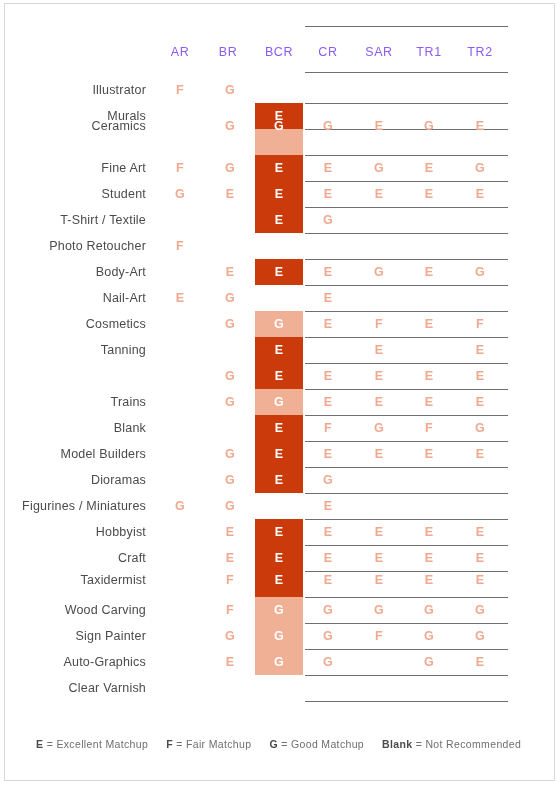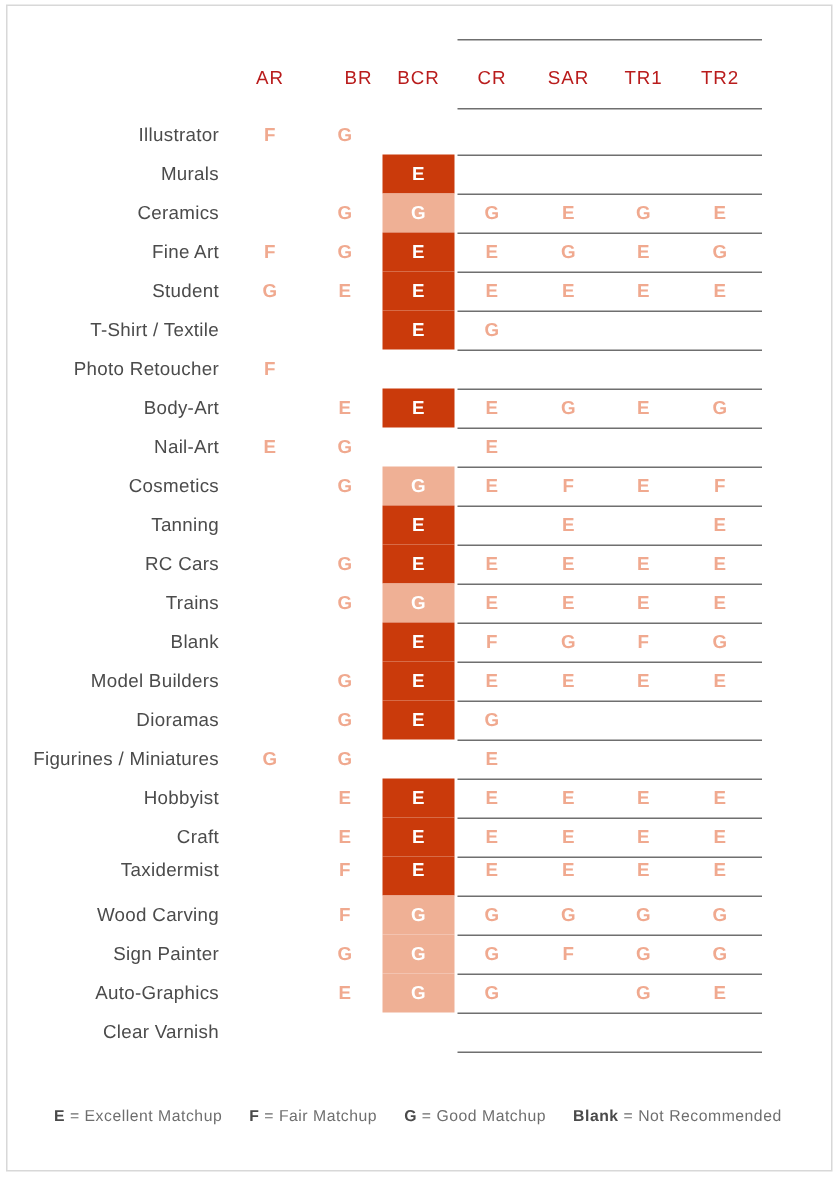--- a/index.html
+++ b/index.html
@@ -83,7 +83,7 @@
     width: 48px;
     text-align: center;
     font-size: 12.5px;
-    color: #b91c1c;
+    color: #8b5cf6;
     letter-spacing: 0.6px;
   }
 

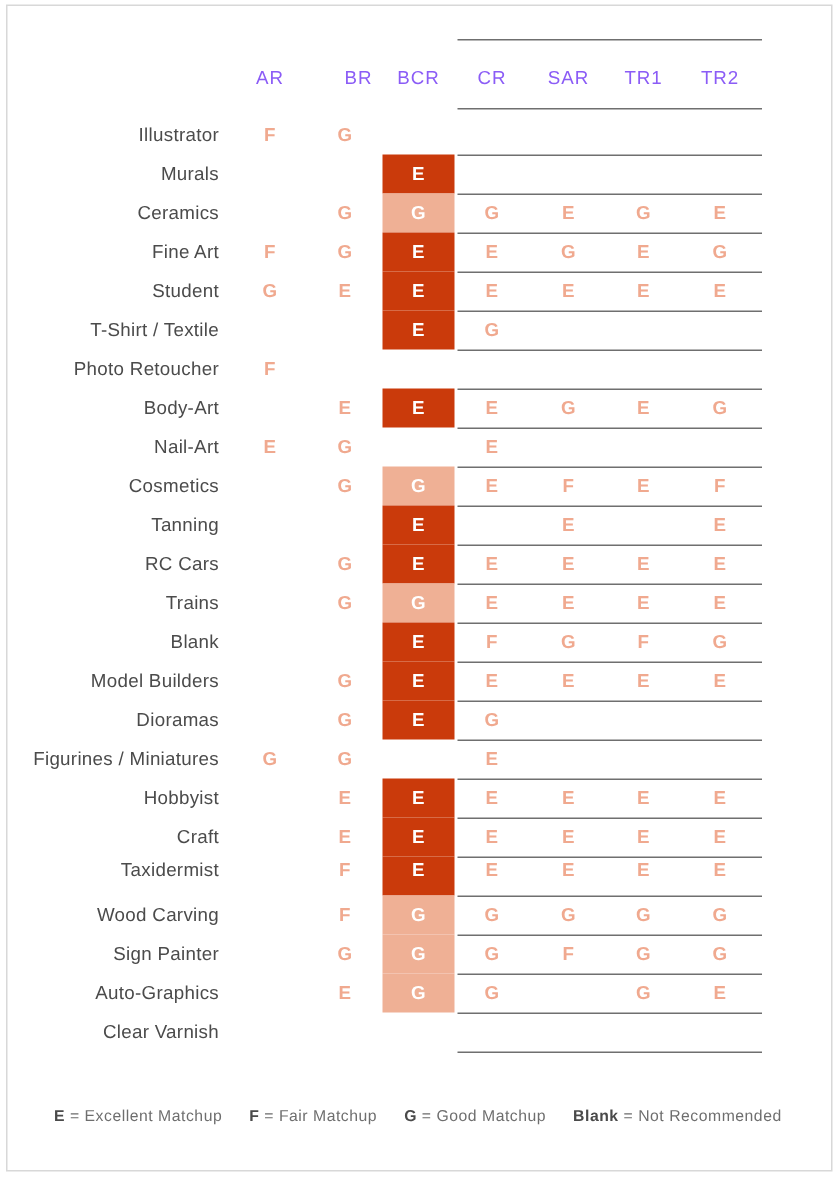--- a/index.html
+++ b/index.html
@@ -138,7 +138,7 @@
       <div class="rule" style="top: 72px;"></div>
       <div class="head-row" style="position: absolute; top: 37px; left: 0px; width: 560px;">
         <div class="head-cell" style="left: 156px;">AR</div>
-        <div class="head-cell" style="left: 215px;">BR</div>
+        <div class="head-cell" style="left: 204px;">BR</div>
         <div class="head-cell" style="left: 255px;">BCR</div>
         <div class="head-cell" style="left: 304px;">CR</div>
         <div class="head-cell" style="left: 355px;">SAR</div>

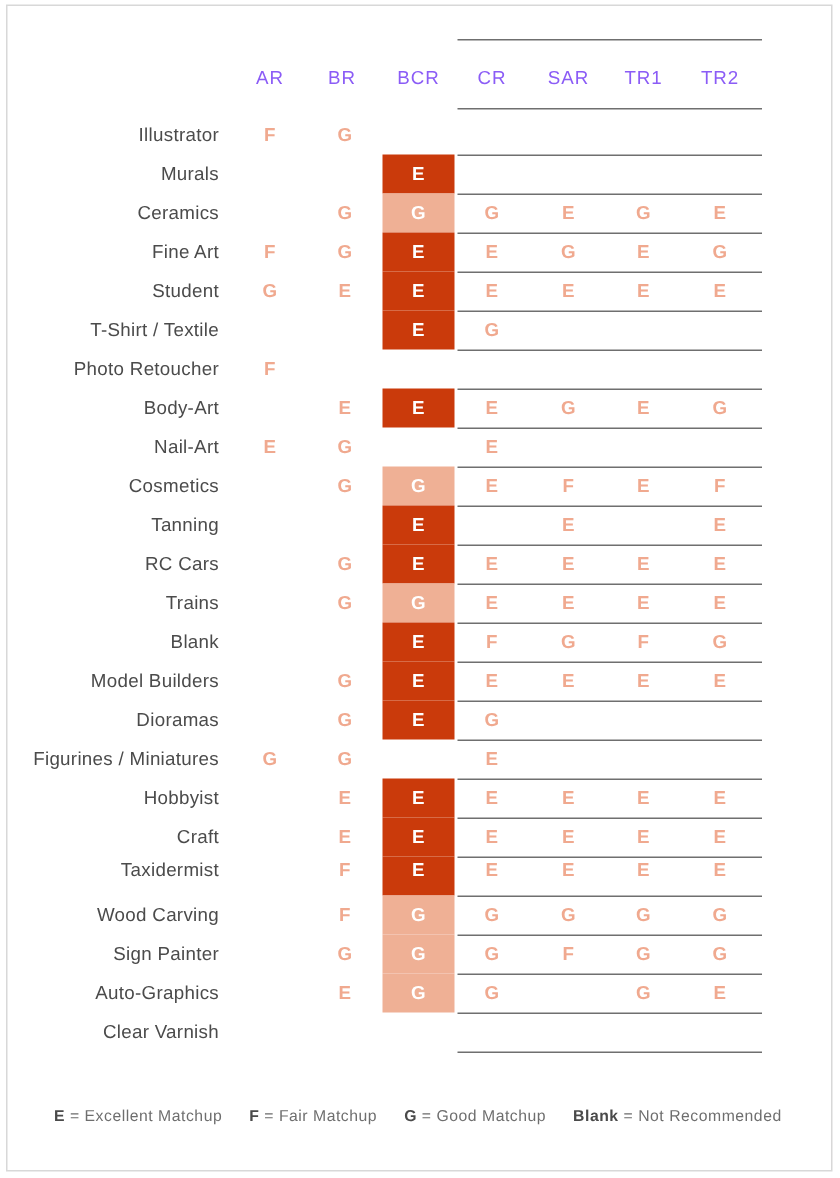--- a/index.html
+++ b/index.html
@@ -169,7 +169,7 @@
       </div>
       <div class="rule" style="top: 129px;"></div>
       <div class="band-chip g" style="top: 129px;"></div>
-      <div class="grid-row" style="position: absolute; left: 0px; top: 129px; width: 476px;">
+      <div class="grid-row" style="position: absolute; left: 0px; top: 113px; width: 476px;">
         <div class="row-label">Ceramics</div>
         <div class="cell" style="left: 156px;"></div>
         <div class="cell" style="left: 206px;">G</div>

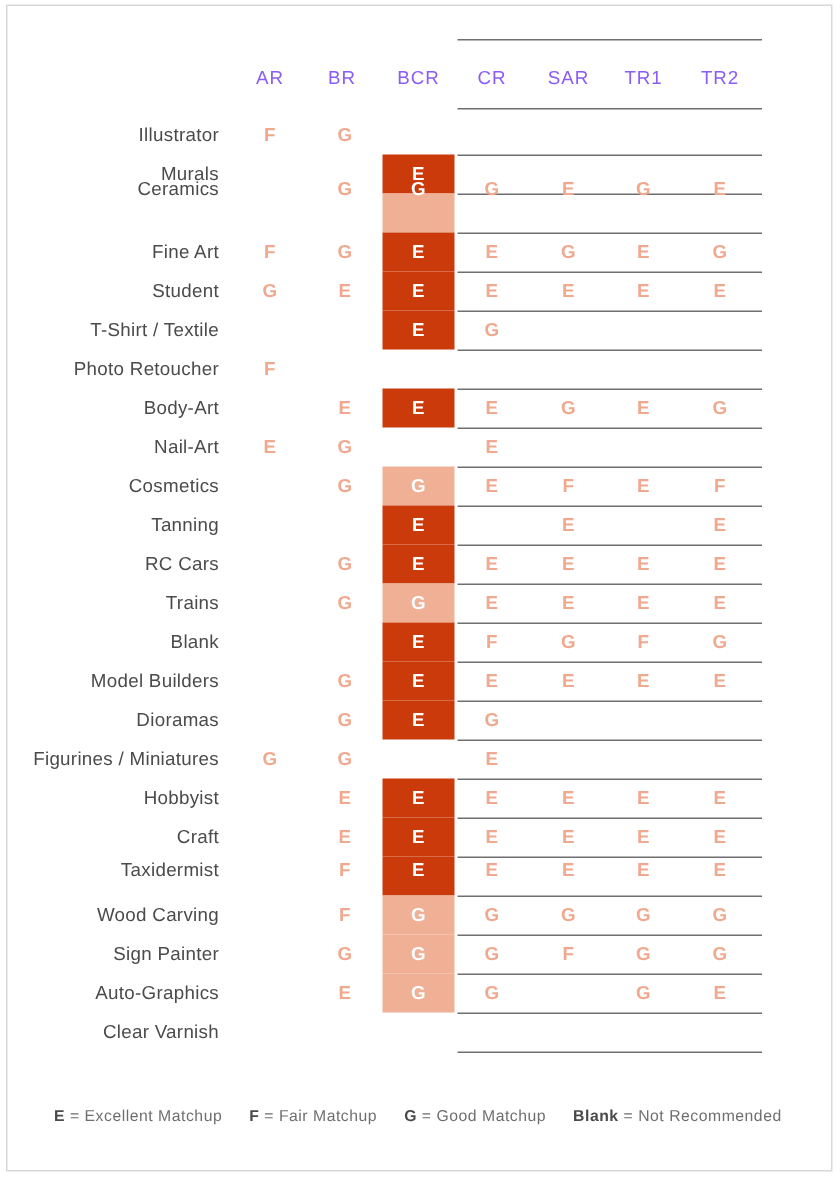--- a/index.html
+++ b/index.html
@@ -276,7 +276,6 @@
       <div class="rule" style="top: 363px;"></div>
       <div class="band-chip e" style="top: 363px;"></div>
       <div class="grid-row" style="position: absolute; left: 0px; top: 363px; width: 560px;">
-        <div class="row-label">RC Cars</div>
         <div class="cell" style="left: 156px;"></div>
         <div class="cell" style="left: 206px;">G</div>
         <div class="cell strong" style="left: 255px;">E</div>

